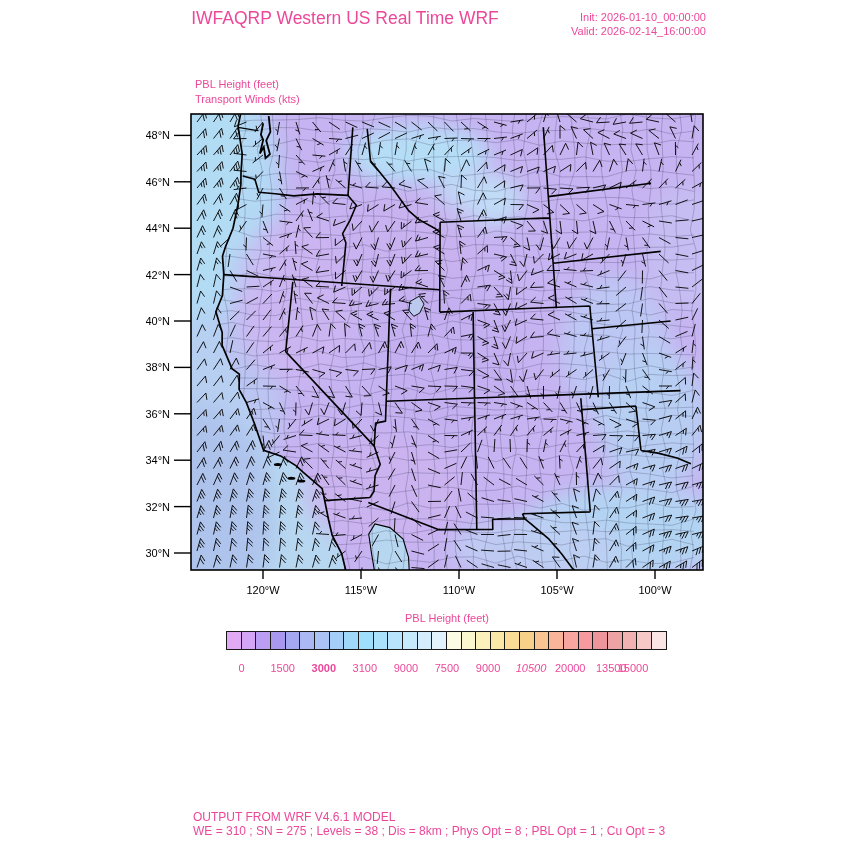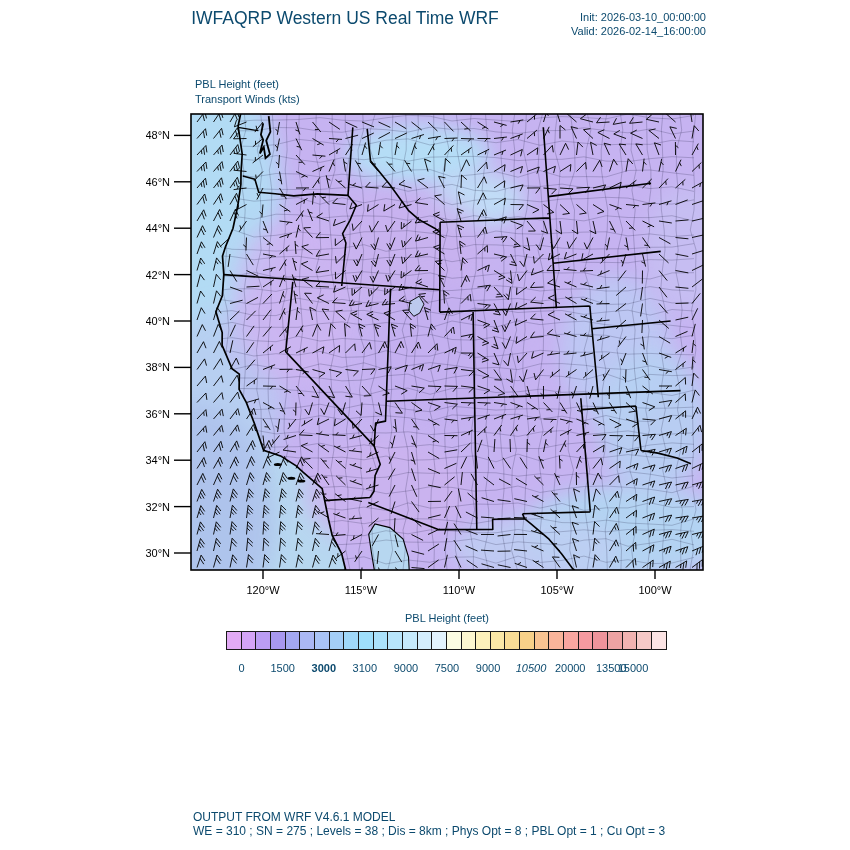--- a/index.html
+++ b/index.html
@@ -4,7 +4,7 @@
 <style>
   html,body{margin:0;padding:0;background:#ffffff;}
   #page{position:relative;width:850px;height:850px;background:#ffffff;overflow:hidden;
-        font-family:"Liberation Sans", sans-serif;color:#0c4a6e;}
+        font-family:"Liberation Sans", sans-serif;color:#ec4899;}
   .abs{position:absolute;}
   #main-title{left:95px;top:8px;width:500px;text-align:center;font-size:17.5px;}
   #init-block{right:144px;top:10px;text-align:right;font-size:11px;line-height:14px;}

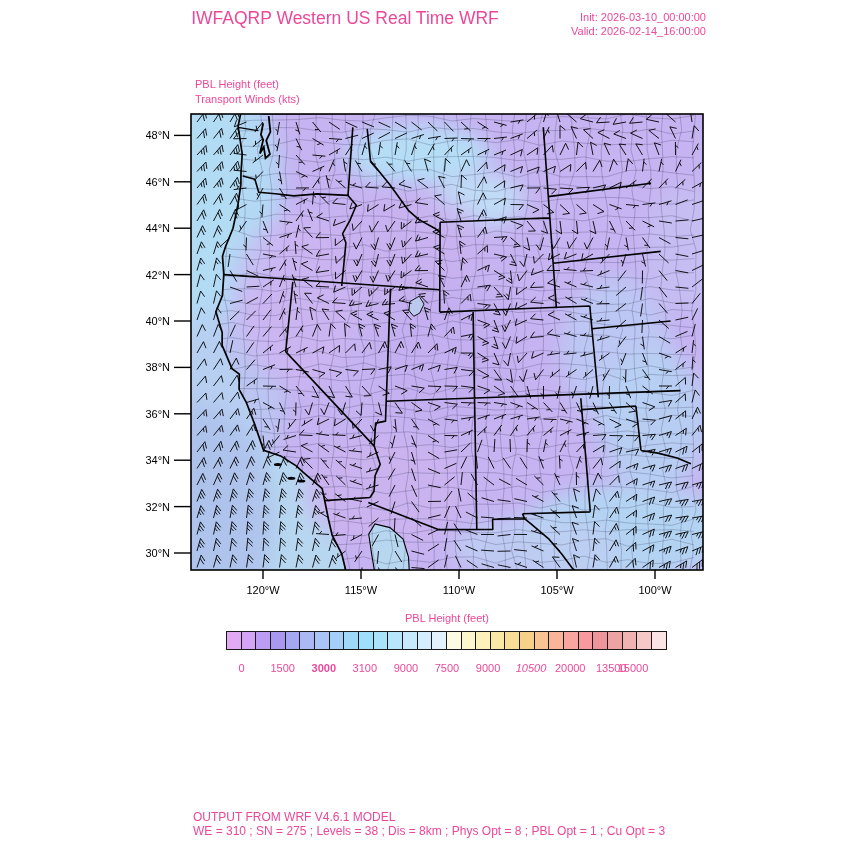--- a/index.html
+++ b/index.html
@@ -22,7 +22,7 @@
 <div id="page">
   <div class="abs" id="main-title">IWFAQRP Western US Real Time WRF</div>
   <div class="abs" id="init-block">
-    <div>Init: 2026-03-10_00:00:00</div>
+    <div>Init: 2026-01-10_00:00:00</div>
     <div>Valid: 2026-02-14_16:00:00</div>
   </div>
   <div class="abs" id="field-labels">

